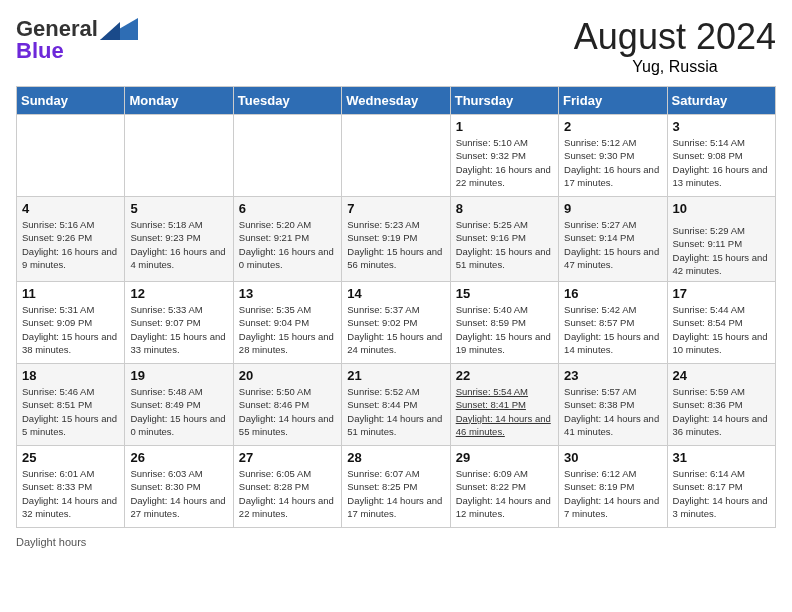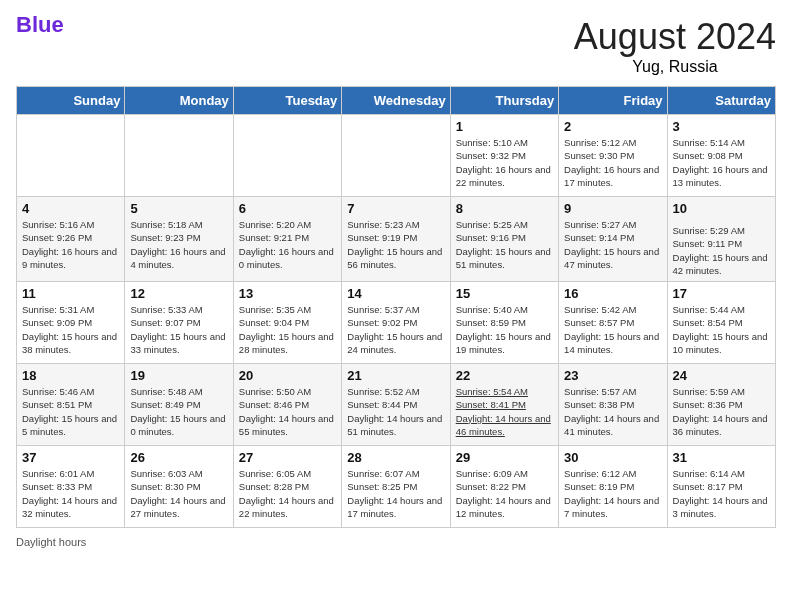--- a/index.html
+++ b/index.html
@@ -87,6 +87,13 @@
 
 <div class="header">
   <div class="logo">
+    <div style="display:flex;align-items:center;">
+      <span style="font-size:22px;font-weight:bold;color:#333;">General</span>
+      <svg width="38" height="22" viewBox="0 0 38 22" style="margin-left:2px;">
+        <polygon points="0,22 38,0 38,22" fill="#2E6DB4"></polygon>
+        <polygon points="0,22 20,4 20,22" fill="#1a4a8a"></polygon>
+      </svg>
+    </div>
     <span style="font-size:22px;font-weight:bold;color:#6d28d9;margin-top:-4px;">Blue</span>
   </div>
   <div class="title-block">

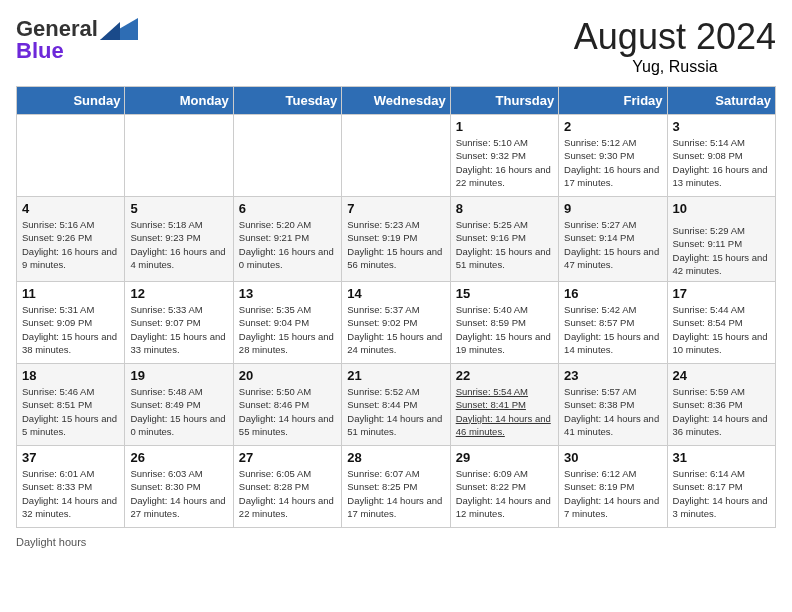--- a/index.html
+++ b/index.html
@@ -43,7 +43,7 @@
       color: #fff;
       font-size: 13px;
       padding: 6px 4px;
-      text-align: right;
+      text-align: left;
       border: 1px solid #ccc;
     }
     .calendar td {

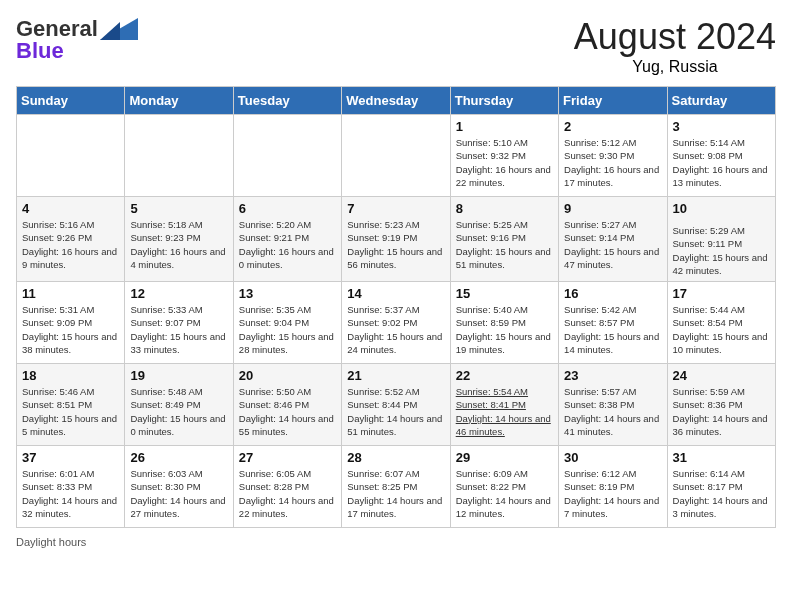--- a/index.html
+++ b/index.html
@@ -273,7 +273,7 @@
       </tr>
       <tr>
         <td>
-          <span class="day-num">37</span>
+          <span class="day-num">25</span>
           <div class="day-info" style="white-space: pre-line;">Sunrise: 6:01 AM
 Sunset: 8:33 PM
 Daylight: 14 hours and 32 minutes.</div>

